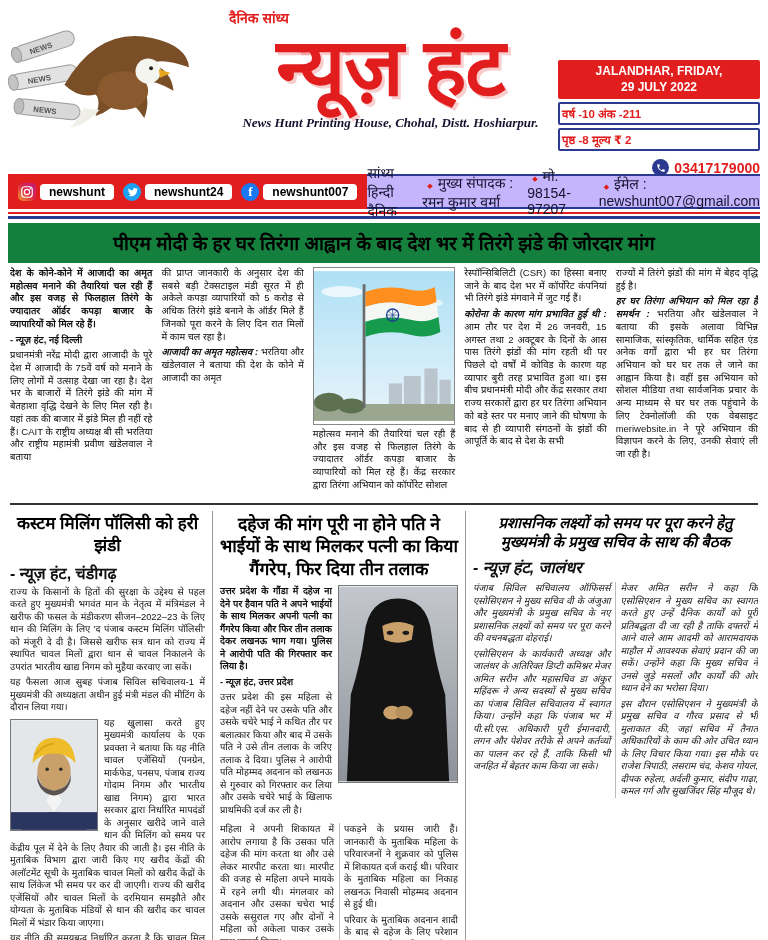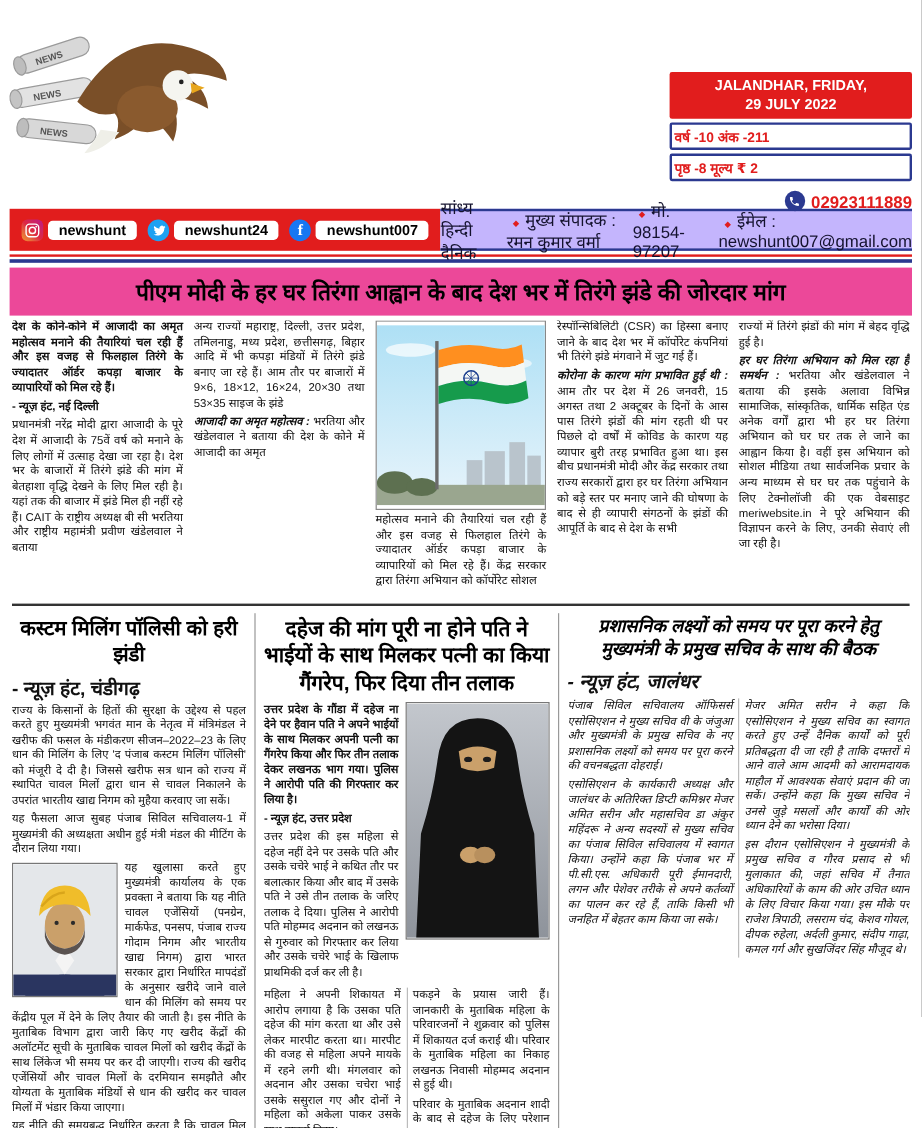--- a/index.html
+++ b/index.html
@@ -104,6 +104,13 @@
       </svg>
     </div>
 
+    <div class="mast-center">
+      <span class="tagline">दैनिक सांध्य</span>
+      <div class="logo">न्यूज़ हंट</div>
+      <div class="printer-row">
+        <span class="printer">News Hunt Printing House, Chohal, Distt. Hoshiarpur.</span>
+      </div>
+    </div>
 
     <div class="mast-right">
       <div class="date-box">

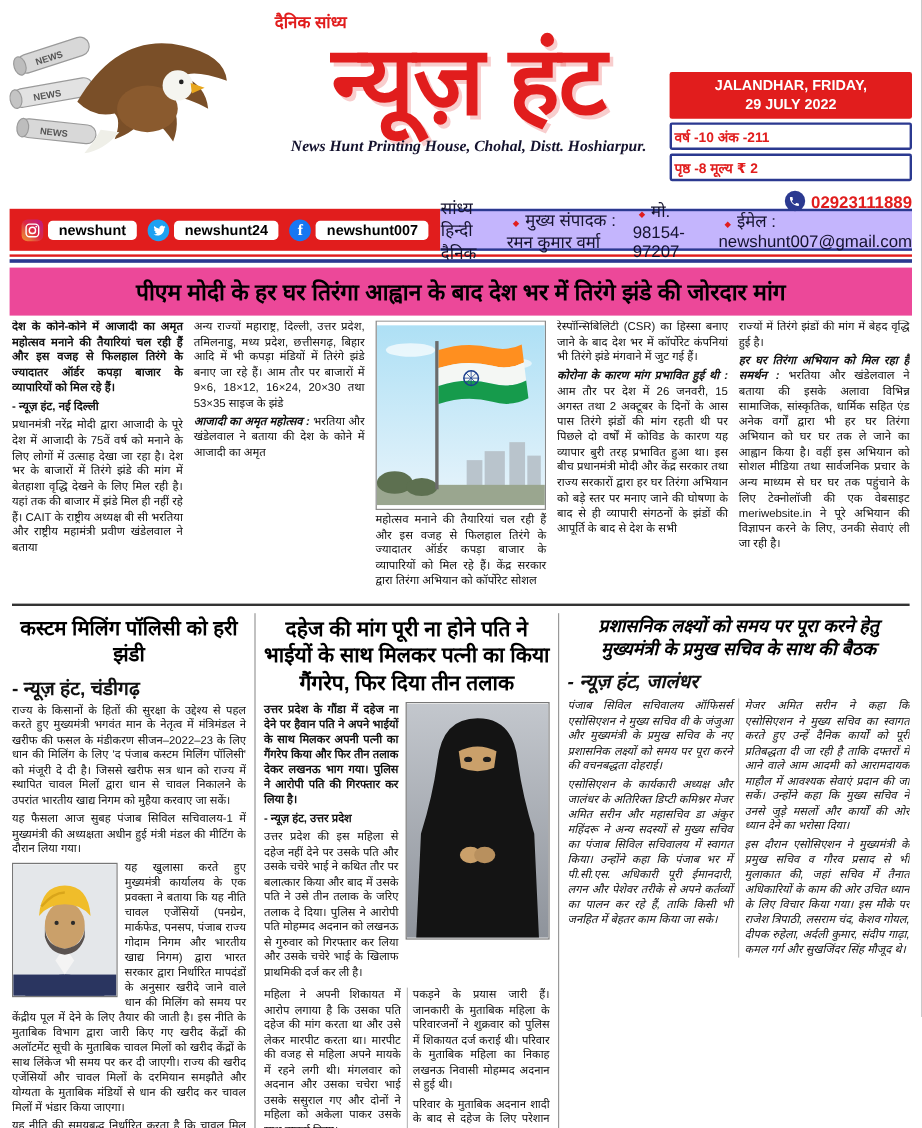--- a/index.html
+++ b/index.html
@@ -125,7 +125,7 @@
               <path d="M6.6 10.8c1.4 2.8 3.8 5.1 6.6 6.6l2.2-2.2c.3-.3.7-.4 1-.2 1.2.4 2.4.6 3.6.6.6 0 1 .4 1 1V20c0 .6-.4 1-1 1C10.8 21 3 13.2 3 4c0-.6.4-1 1-1h3.5c.6 0 1 .4 1 1 0 1.3.2 2.5.6 3.6.1.4 0 .8-.2 1l-2.3 2.2z"></path>
             </svg>
         </span>
-        <span class="phone-num">02923111889</span>
+        <span class="phone-num">03417179000</span>
       </div>
     </div>
   </header>

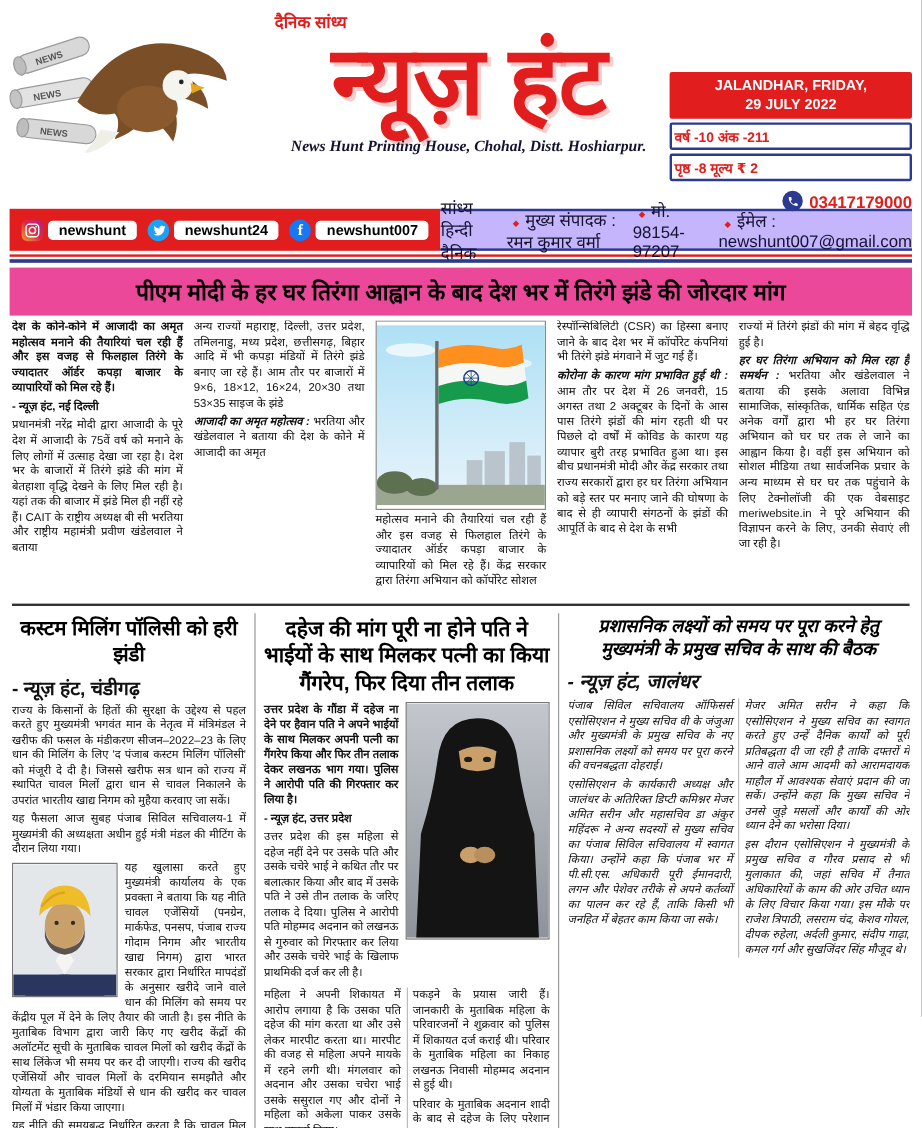--- a/index.html
+++ b/index.html
@@ -40,7 +40,7 @@
   .rule-blue { height: 3px; background: #2b3990; margin: 2px 8px 0; }
 
   
-  .banner { background: #ec4899; margin: 4px 8px; padding: 7px 4px; text-align: center; font-size: 19px; font-weight: bold;
+  .banner { background: #15803d; margin: 4px 8px; padding: 7px 4px; text-align: center; font-size: 19px; font-weight: bold;
             white-space: nowrap; overflow: hidden; color: #000; }
 
   

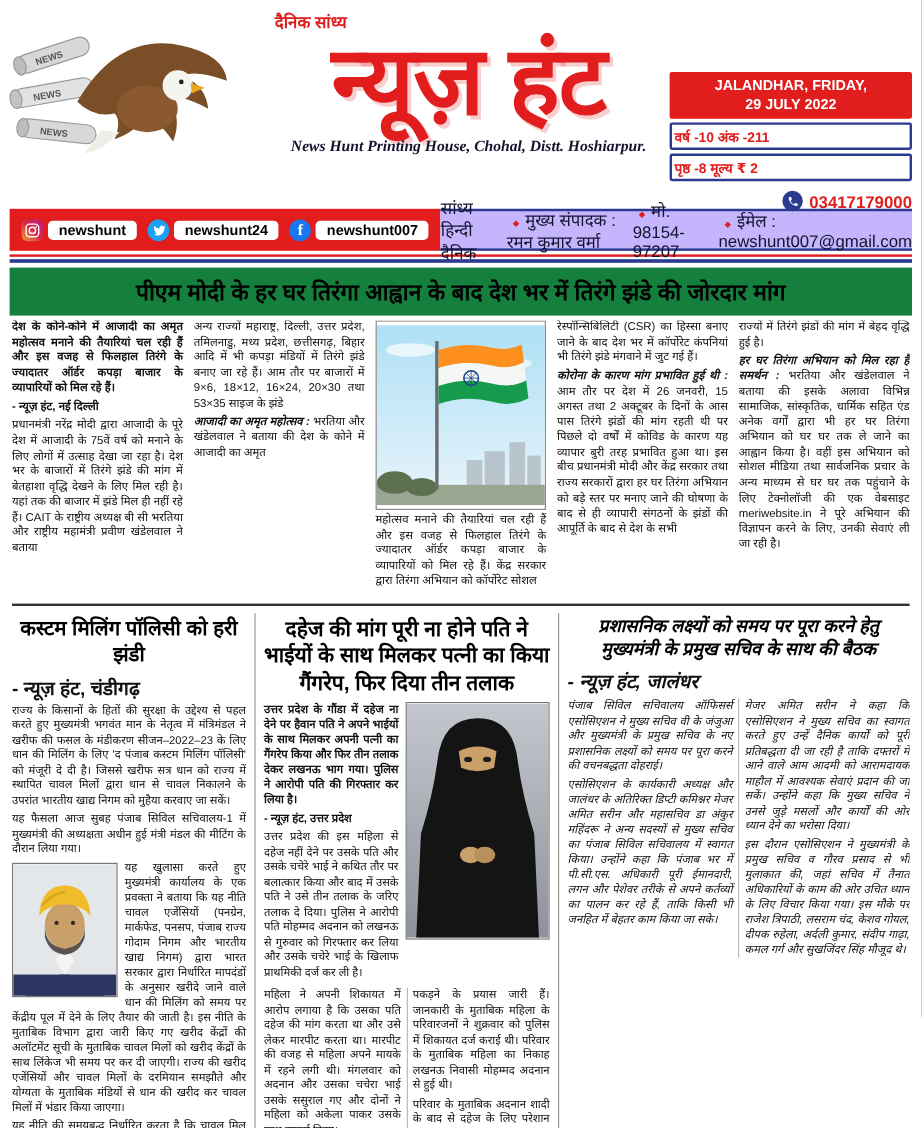--- a/index.html
+++ b/index.html
@@ -174,6 +174,7 @@
       <p>प्रधानमंत्री नरेंद्र मोदी द्वारा आजादी के पूरे देश में आजादी के 75वें वर्ष को मनाने के लिए लोगों में उत्साह देखा जा रहा है। देश भर के बाजारों में तिरंगे झंडे की मांग में बेतहाशा वृद्धि देखने के लिए मिल रही है। यहां तक की बाजार में झंडे मिल ही नहीं रहे हैं। CAIT के राष्ट्रीय अध्यक्ष बी सी भरतिया और राष्ट्रीय महामंत्री प्रवीण खंडेलवाल ने बताया</p>
     </div>
     <div class="col">
+      <p>की प्राप्त जानकारी के अनुसार देश की सबसे बड़ी टेक्सटाइल मंडी सूरत में ही अकेले कपड़ा व्यापारियों को 5 करोड़ से अधिक तिरंगे झंडे बनाने के ऑर्डर मिले हैं जिनको पूरा करने के लिए दिन रात मिलों में काम चल रहा है।</p>
       <p>अन्य राज्यों महाराष्ट्र, दिल्ली, उत्तर प्रदेश, तमिलनाडु, मध्य प्रदेश, छत्तीसगढ़, बिहार आदि में भी कपड़ा मंडियों में तिरंगे झंडे बनाए जा रहे हैं। आम तौर पर बाजारों में 9×6, 18×12, 16×24, 20×30 तथा 53×35 साइज के झंडे</p>
       <p><b class="subhead">आजादी का अमृत महोत्सव :</b> <span>भरतिया और खंडेलवाल ने बताया की देश के कोने में आजादी का अमृत</span></p>
     </div>

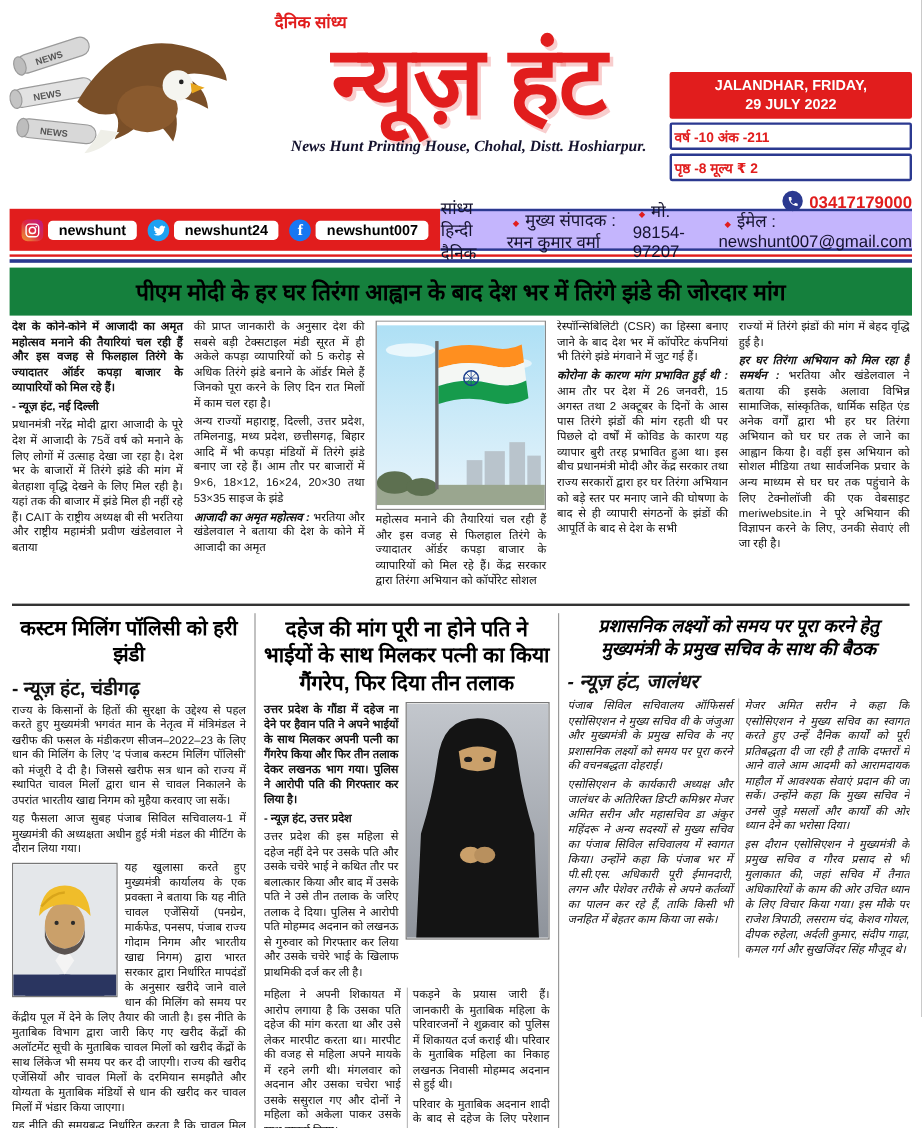--- a/index.html
+++ b/index.html
@@ -175,7 +175,6 @@
     </div>
     <div class="col">
       <p>की प्राप्त जानकारी के अनुसार देश की सबसे बड़ी टेक्सटाइल मंडी सूरत में ही अकेले कपड़ा व्यापारियों को 5 करोड़ से अधिक तिरंगे झंडे बनाने के ऑर्डर मिले हैं जिनको पूरा करने के लिए दिन रात मिलों में काम चल रहा है।</p>
-      <p>अन्य राज्यों महाराष्ट्र, दिल्ली, उत्तर प्रदेश, तमिलनाडु, मध्य प्रदेश, छत्तीसगढ़, बिहार आदि में भी कपड़ा मंडियों में तिरंगे झंडे बनाए जा रहे हैं। आम तौर पर बाजारों में 9×6, 18×12, 16×24, 20×30 तथा 53×35 साइज के झंडे</p>
       <p><b class="subhead">आजादी का अमृत महोत्सव :</b> <span>भरतिया और खंडेलवाल ने बताया की देश के कोने में आजादी का अमृत</span></p>
     </div>
     <div class="col">

